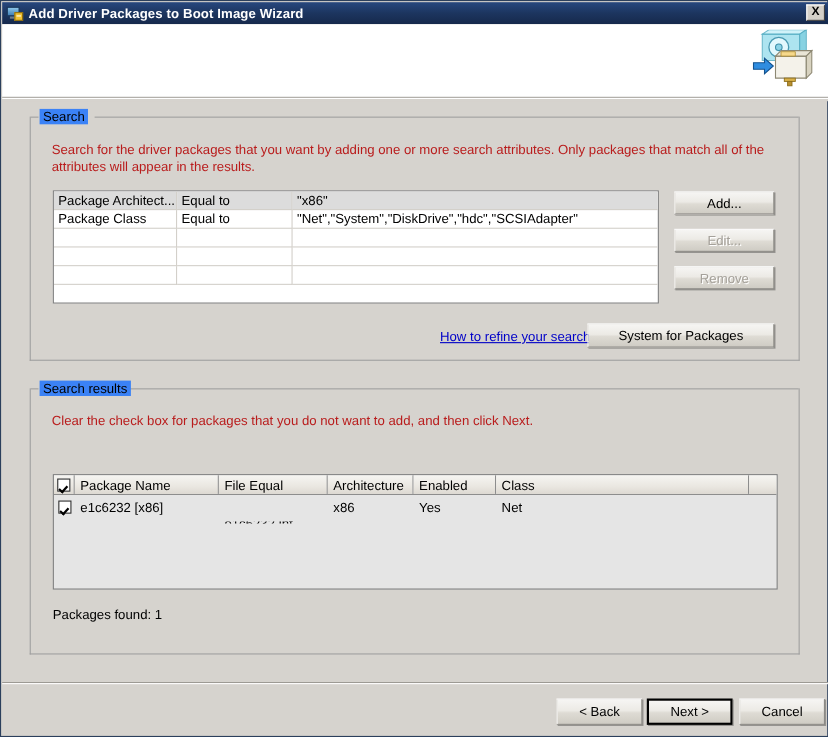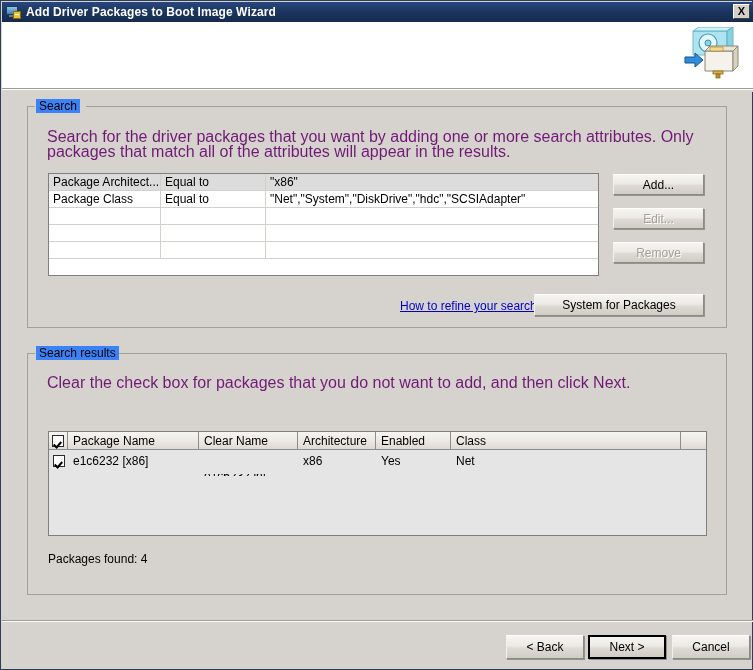--- a/index.html
+++ b/index.html
@@ -165,8 +165,8 @@
 
   .desc {
     position: absolute;
-    font-size: 16px;
-    color: #701a75;
+    font-size: 12px;
+    color: #b91c1c;
     line-height: 15px;
   }
 

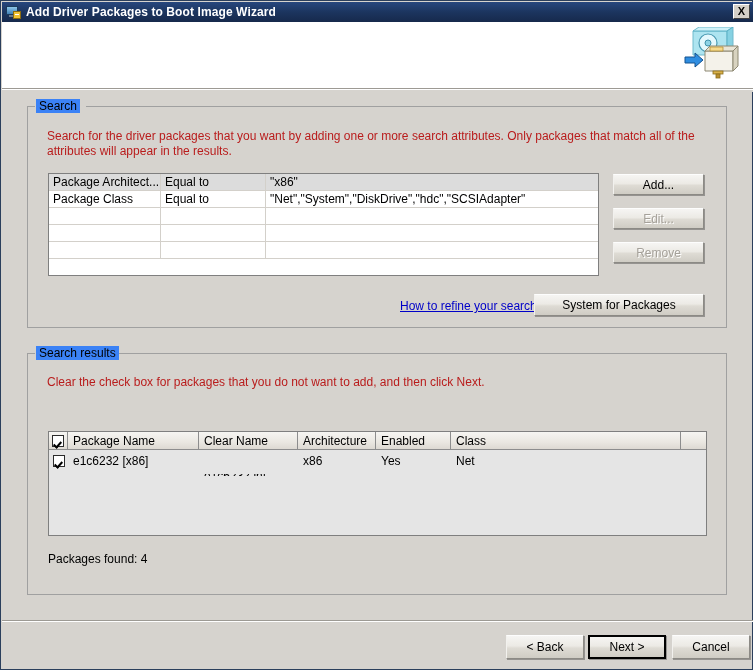--- a/index.html
+++ b/index.html
@@ -430,7 +430,7 @@
         <span class="cbox checked"></span>
       </div>
       <div class="hcell" style="width:131px;">Package Name</div>
-      <div class="hcell" style="width:99px;">Clear Name</div>
+      <div class="hcell" style="width:99px;">File Equal</div>
       <div class="hcell" style="width:78px;">Architecture</div>
       <div class="hcell" style="width:75px;">Enabled</div>
       <div class="hcell" style="width:230px;">Class</div>

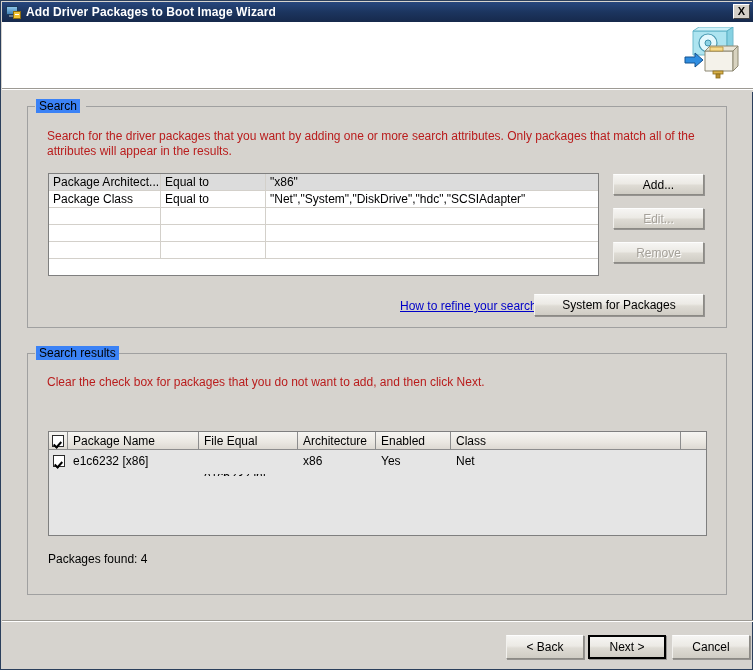--- a/index.html
+++ b/index.html
@@ -449,7 +449,7 @@
     </div>
   </div>
 
-  <div class="statustext" style="left:47px; top:551px;">Packages found: 4</div>
+  <div class="statustext" style="left:47px; top:551px;">Packages found: 1</div>
 
   <div class="footer-sep"></div>
   <div class="btn" style="left:505px; top:634px; width:78px; height:24px;">&lt; Back</div>

